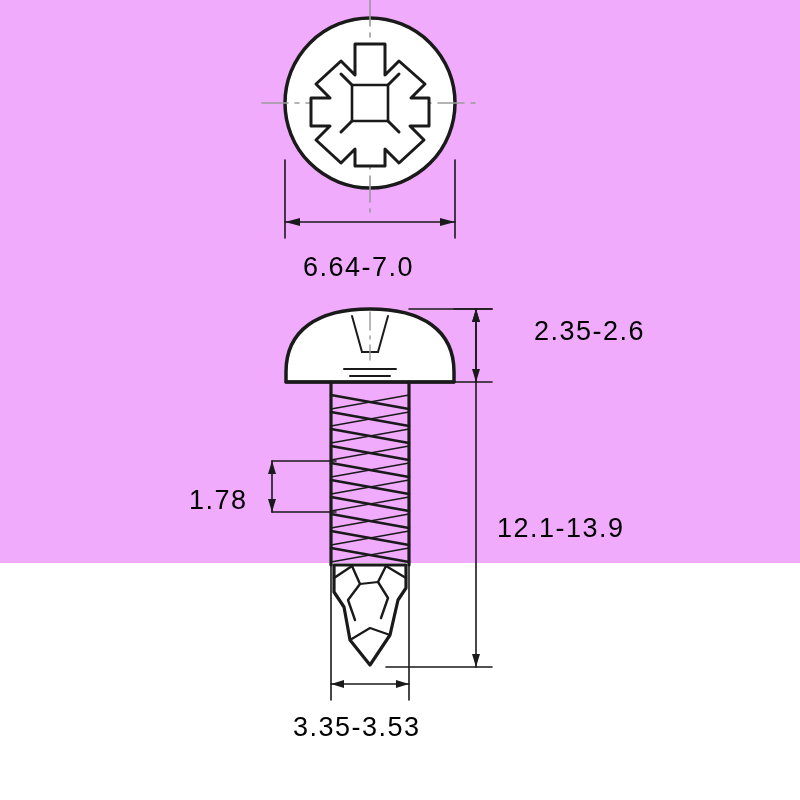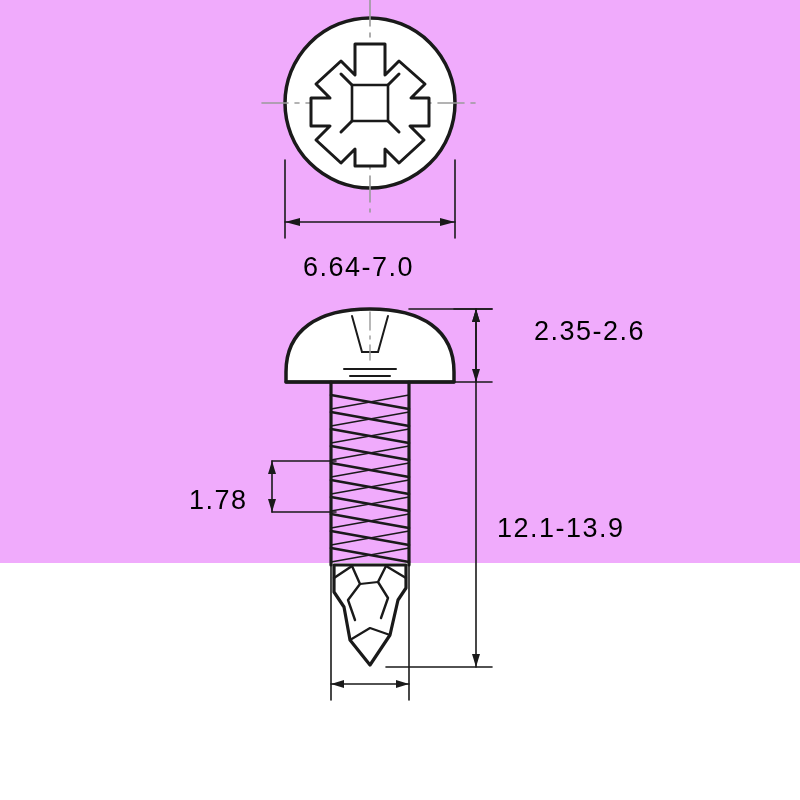--- a/index.html
+++ b/index.html
@@ -201,6 +201,7 @@
 
   <div class="dimtext" style="left:497px; top:492px;margin-top:21px;">12.1-13.9</div>
 
+  <div class="dimtext" style="left:293px; top:712px;">3.35-3.53</div>
 
 </div>
 

